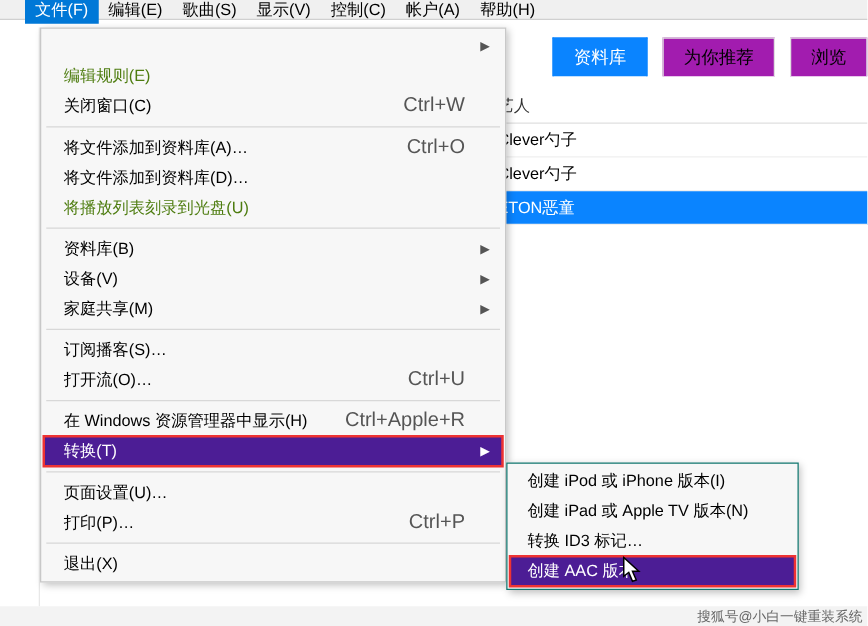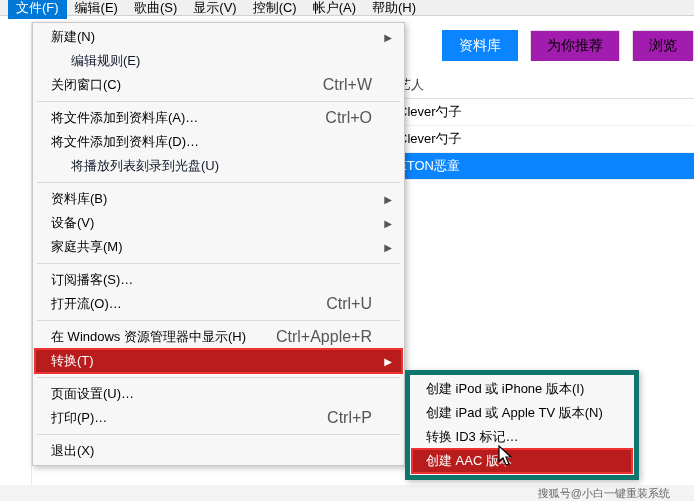--- a/index.html
+++ b/index.html
@@ -4,7 +4,7 @@
 <style>
   * { box-sizing: border-box; margin: 0; padding: 0; font-family: "Microsoft YaHei", "Segoe UI", sans-serif; font-size: 13px; }
   body { background: #fff; width: 694px; height: 501px; overflow: hidden; position: relative; }
-  .menubar { height: 16px; background: #f0f0f0; border-bottom: 1px solid #d0d0d0; display: flex; align-items: center; padding-left: 8px; text-align: center; }
+  .menubar { height: 16px; background: #f0f0f0; border-bottom: 1px solid #d0d0d0; display: flex; align-items: center; padding-left: 20px; text-align: center; }
   .menubar-item { padding: 2px 8px; cursor: default; }
   .menubar-item.active { background: #0078d7; color: #fff; }
   .content { position: absolute; top: 22px; left: 0; right: 0; bottom: 16px; display: flex; }

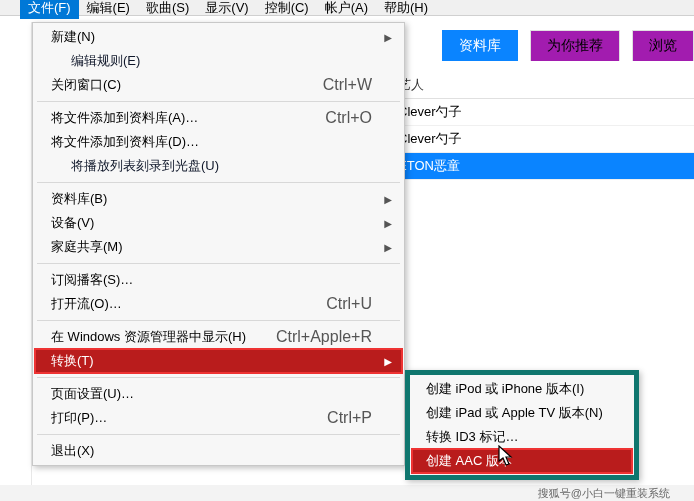--- a/index.html
+++ b/index.html
@@ -84,7 +84,6 @@
 
 <div class="menu" id="file-menu">
     <div class="menu-item">
-      <span class="lbl">新建(N)</span>
       <span class="arrow">▶</span>
     </div>
     <div class="menu-item disabled">

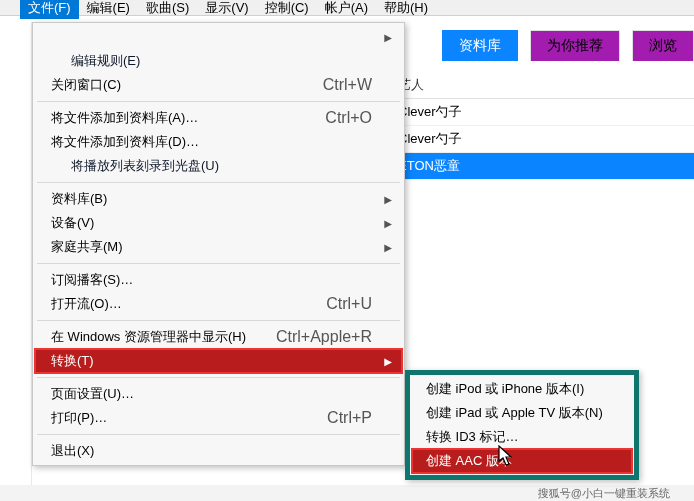--- a/index.html
+++ b/index.html
@@ -25,7 +25,7 @@
   .menu-item .lbl { flex: 1; white-space: nowrap; overflow: hidden; }
   .menu-item .shortcut { color: #555; font-size: 16px; margin-left: 20px; }
   .menu-item .arrow { position: absolute; right: 10px; color: #555; font-size: 10px; }
-  .menu-item.disabled .lbl, .menu-item.disabled .shortcut { color: #0f172a; margin-left: 20px; }
+  .menu-item.disabled .lbl, .menu-item.disabled .shortcut { color: #4d7c0f; }
   .menu-item.hover { background: #b91c1c; color: #fff; }
   .menu-item.hover .shortcut, .menu-item.hover .arrow { color: #fff; }
   .menu-sep { height: 1px; background: #d8d8d8; margin: 4px 2px; }

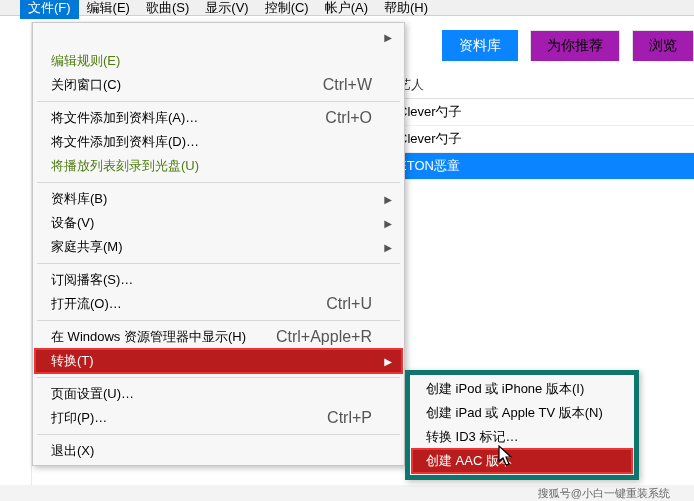--- a/index.html
+++ b/index.html
@@ -26,7 +26,7 @@
   .menu-item .shortcut { color: #555; font-size: 16px; margin-left: 20px; }
   .menu-item .arrow { position: absolute; right: 10px; color: #555; font-size: 10px; }
   .menu-item.disabled .lbl, .menu-item.disabled .shortcut { color: #4d7c0f; }
-  .menu-item.hover { background: #b91c1c; color: #fff; }
+  .menu-item.hover { background: #4c1d95; color: #fff; }
   .menu-item.hover .shortcut, .menu-item.hover .arrow { color: #fff; }
   .menu-sep { height: 1px; background: #d8d8d8; margin: 4px 2px; }
   .red-box { outline: 2.5px solid #e33; outline-offset: -1px; }

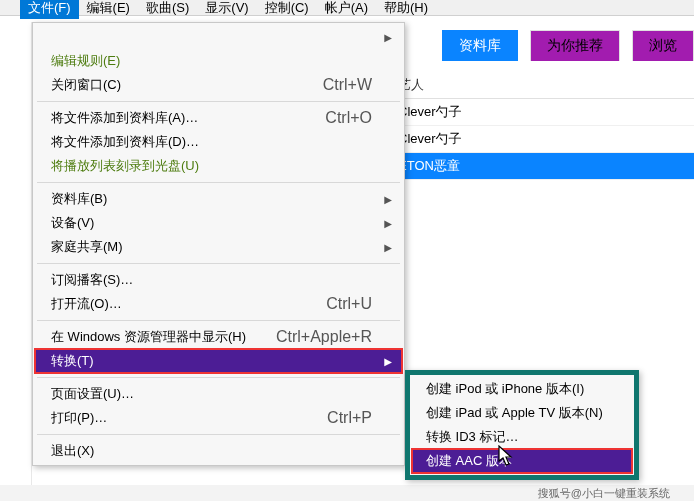--- a/index.html
+++ b/index.html
@@ -31,7 +31,7 @@
   .menu-sep { height: 1px; background: #d8d8d8; margin: 4px 2px; }
   .red-box { outline: 2.5px solid #e33; outline-offset: -1px; }
   
-  .submenu { position: absolute; top: 370px; left: 405px; width: 234px; background: #f7f7f7; border: 5px solid #0f766e; box-shadow: 2px 2px 6px rgba(0,0,0,.25); padding: 2px; z-index: 11; }
+  .submenu { position: absolute; top: 370px; left: 405px; width: 234px; background: #f7f7f7; border: 1px solid #0f766e; box-shadow: 2px 2px 6px rgba(0,0,0,.25); padding: 2px; z-index: 11; }
   .submenu .menu-item { padding: 0 16px 0 14px; }
   .cursor { position: absolute; z-index: 20; pointer-events: none; }
   .footer { position: absolute; bottom: 0; left: 0; right: 0; height: 16px; background: rgba(240,240,240,.8); display: flex; align-items: center; justify-content: flex-end; padding-right: 24px; font-size: 11px; color: #666; }

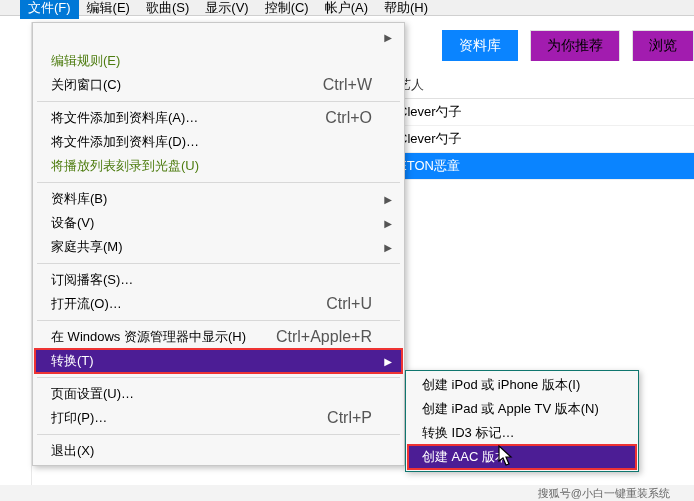--- a/index.html
+++ b/index.html
@@ -34,7 +34,7 @@
   .submenu { position: absolute; top: 370px; left: 405px; width: 234px; background: #f7f7f7; border: 1px solid #0f766e; box-shadow: 2px 2px 6px rgba(0,0,0,.25); padding: 2px; z-index: 11; }
   .submenu .menu-item { padding: 0 16px 0 14px; }
   .cursor { position: absolute; z-index: 20; pointer-events: none; }
-  .footer { position: absolute; bottom: 0; left: 0; right: 0; height: 16px; background: rgba(240,240,240,.8); display: flex; align-items: center; justify-content: flex-end; padding-right: 24px; font-size: 11px; color: #666; }
+  .footer { position: absolute; bottom: 0; left: 0; right: 0; height: 16px; background: rgba(240,240,240,.8); display: flex; align-items: center; justify-content: flex-end; padding-right: 4px; font-size: 11px; color: #666; }
 </style>
 </head>
 <body>

